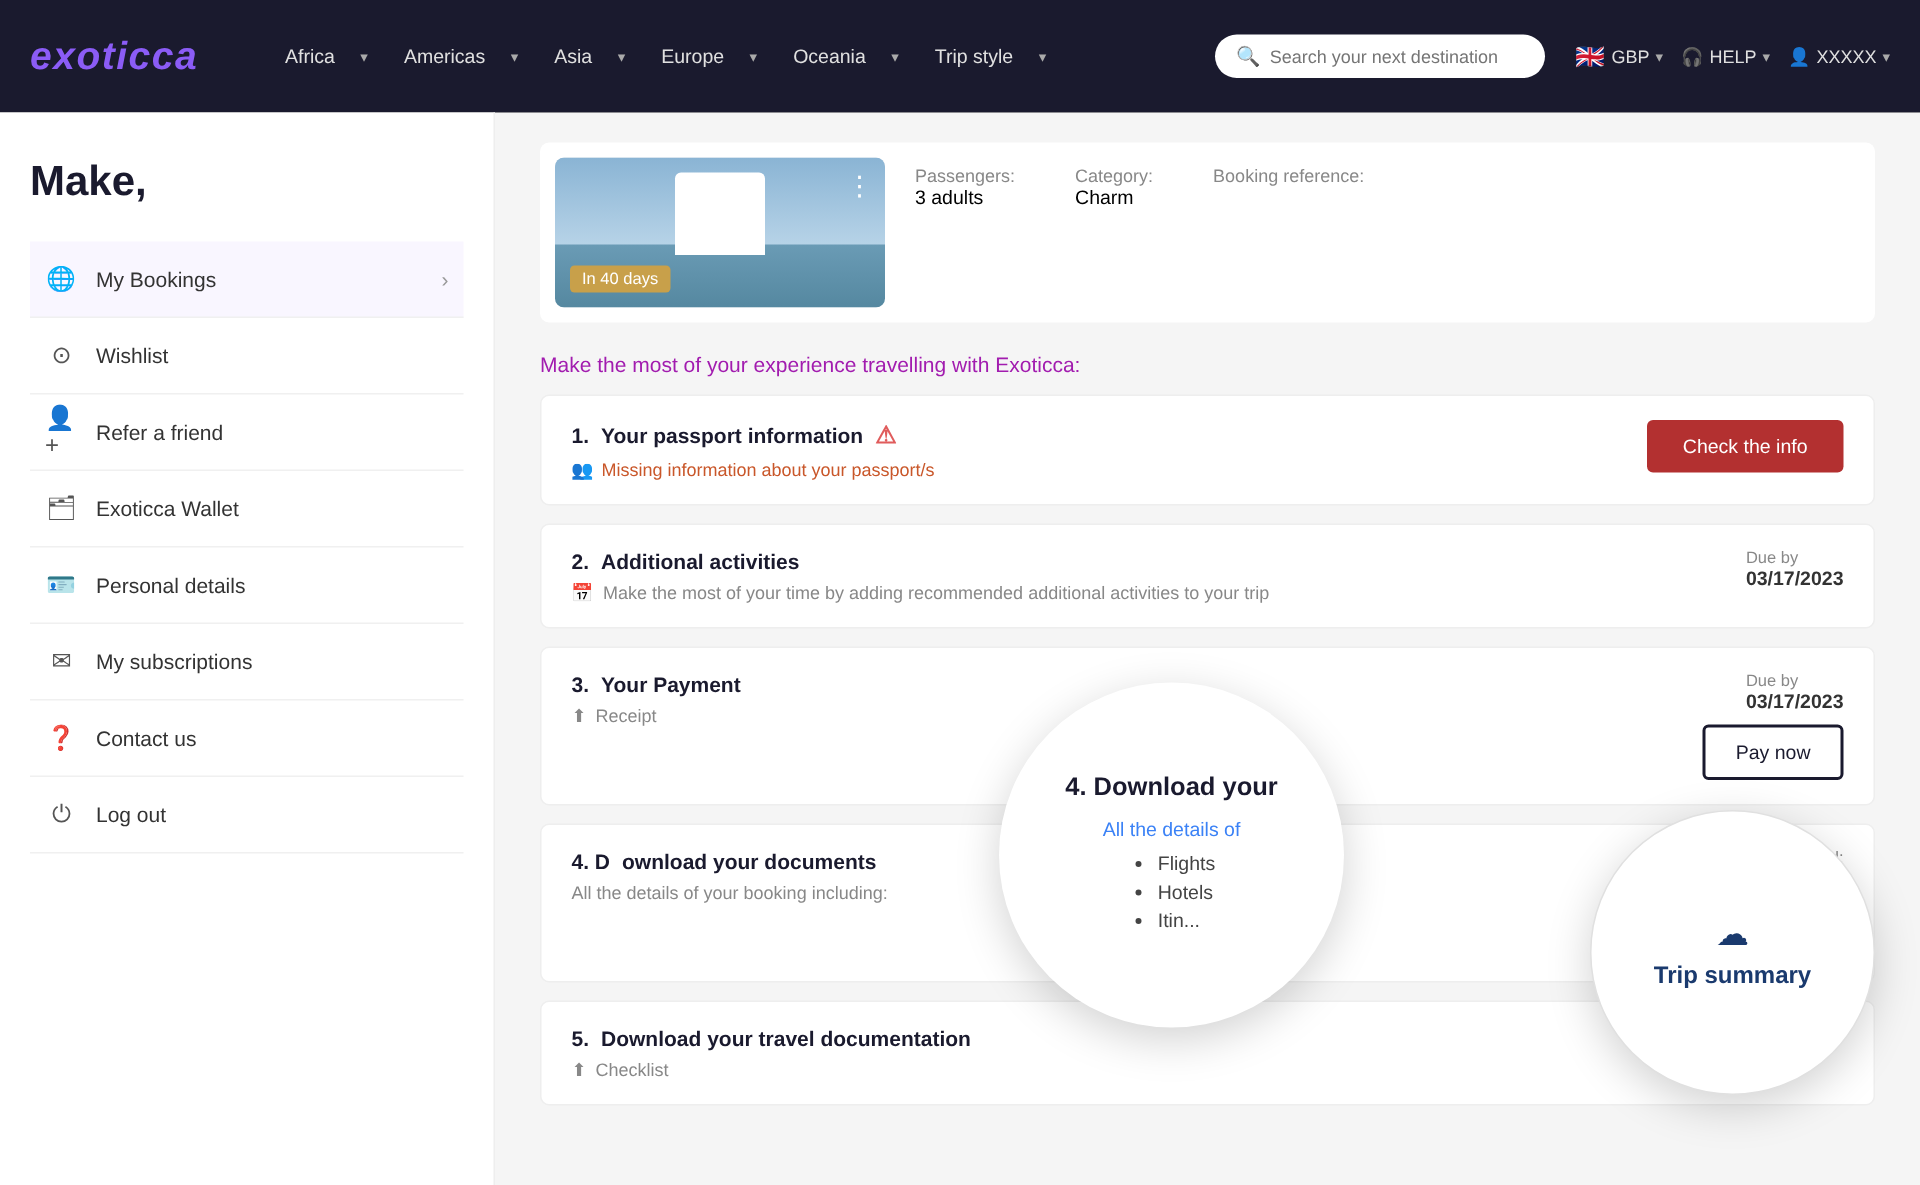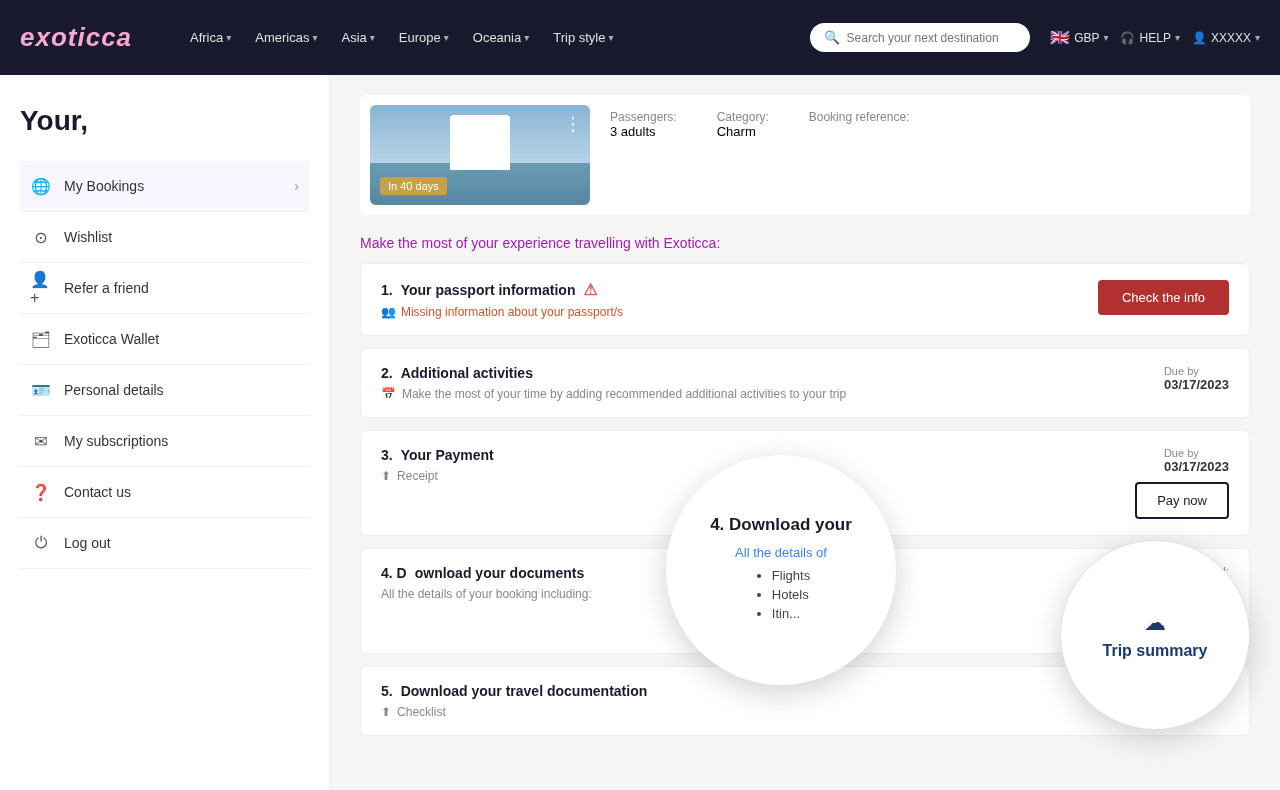--- a/index.html
+++ b/index.html
@@ -15,7 +15,7 @@
       gap: 20px;
     }
     .logo {
-      color: #f9a8d4;
+      color: #8b5cf6;
       font-size: 26px;
       font-style: italic;
       font-weight: bold;

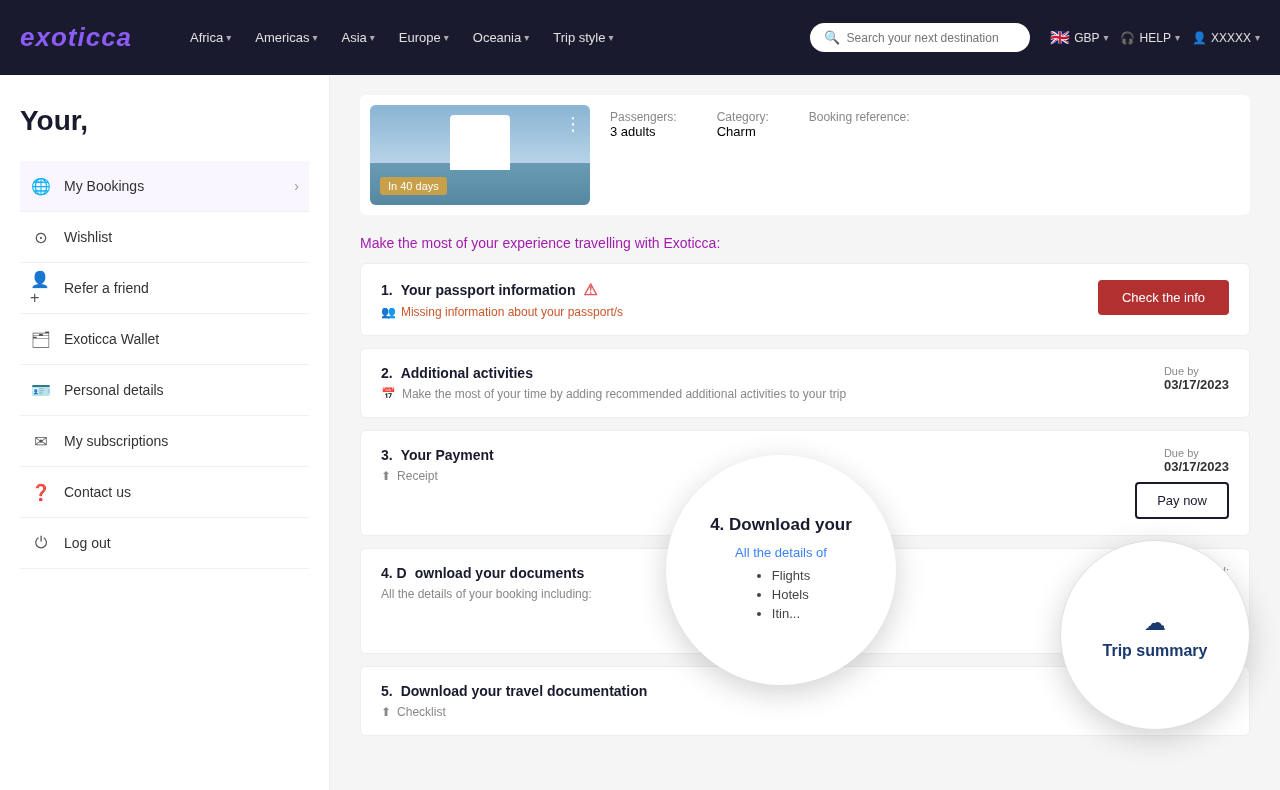--- a/index.html
+++ b/index.html
@@ -34,7 +34,7 @@
       cursor: pointer;
       display: flex;
       align-items: center;
-      gap: 3px;
+      gap: 17px;
       white-space: nowrap;
     }
     .chevron { font-size: 10px; color: #aaa; }

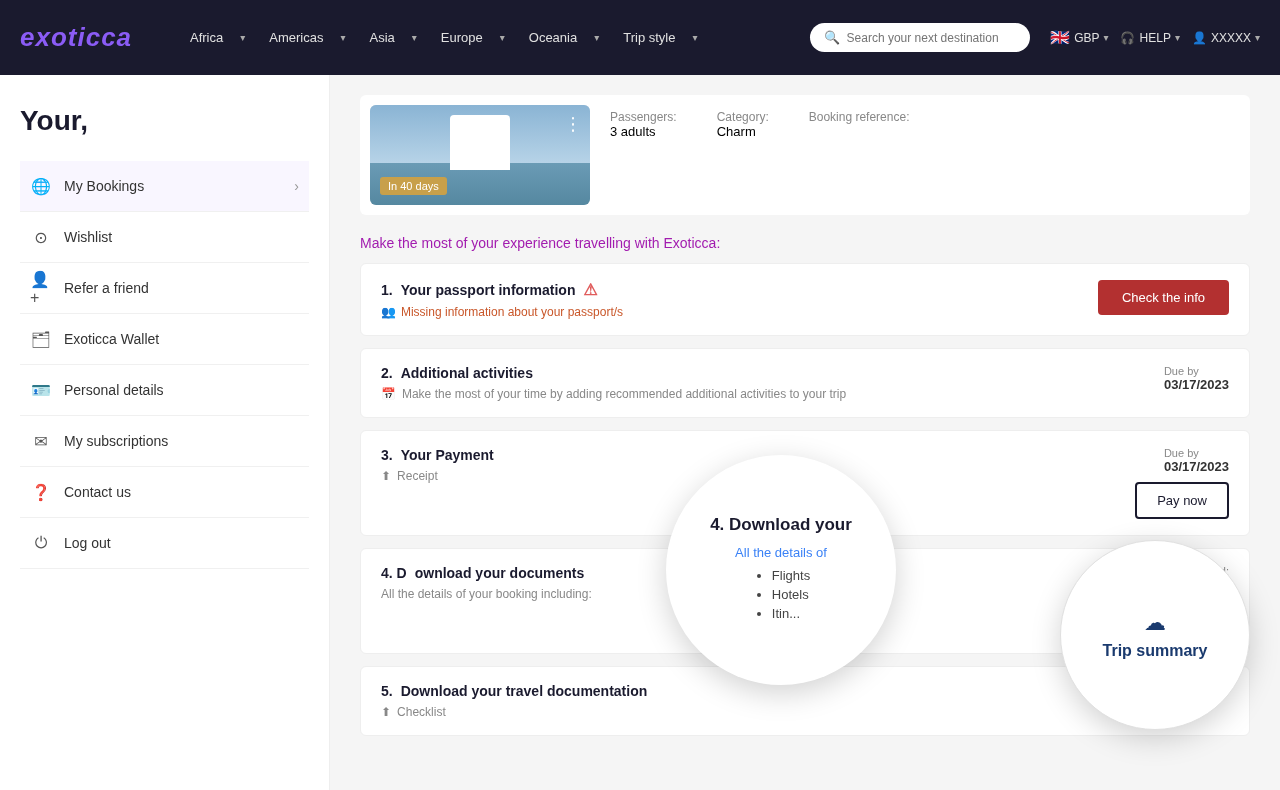--- a/index.html
+++ b/index.html
@@ -426,7 +426,7 @@
 <div class="main-content">
 
   <aside class="sidebar">
-    <div class="hello-text">Your,</div>
+    <div class="hello-text">Make,</div>
 
     <div class="sidebar-item active">
       <span class="sidebar-icon">🌐</span>

